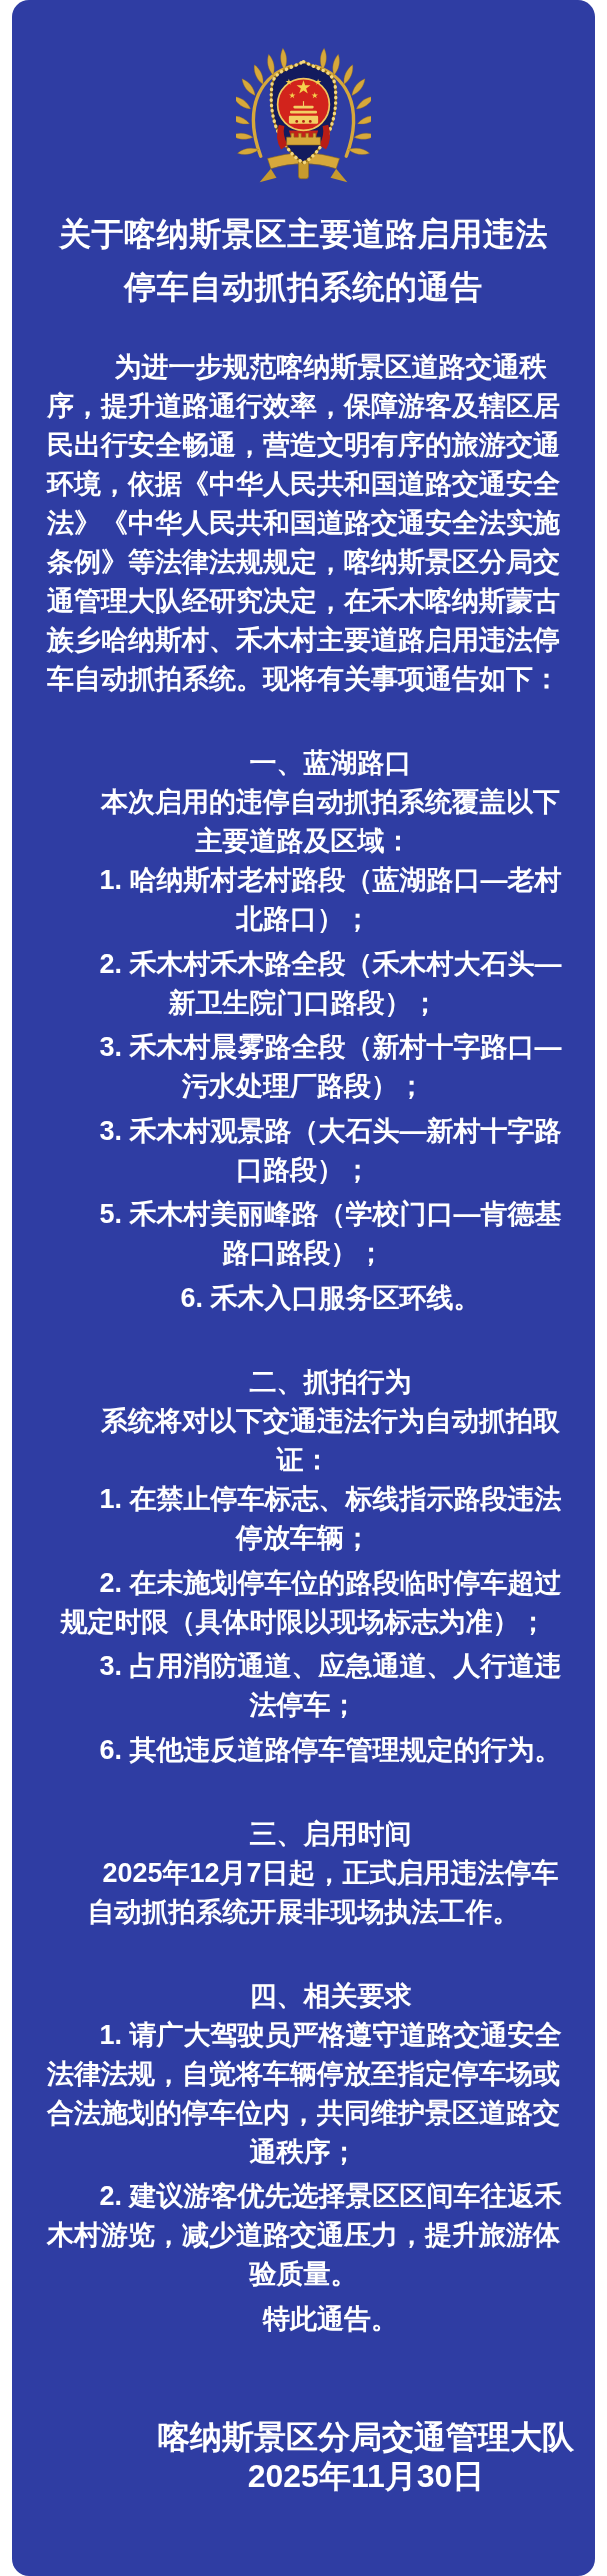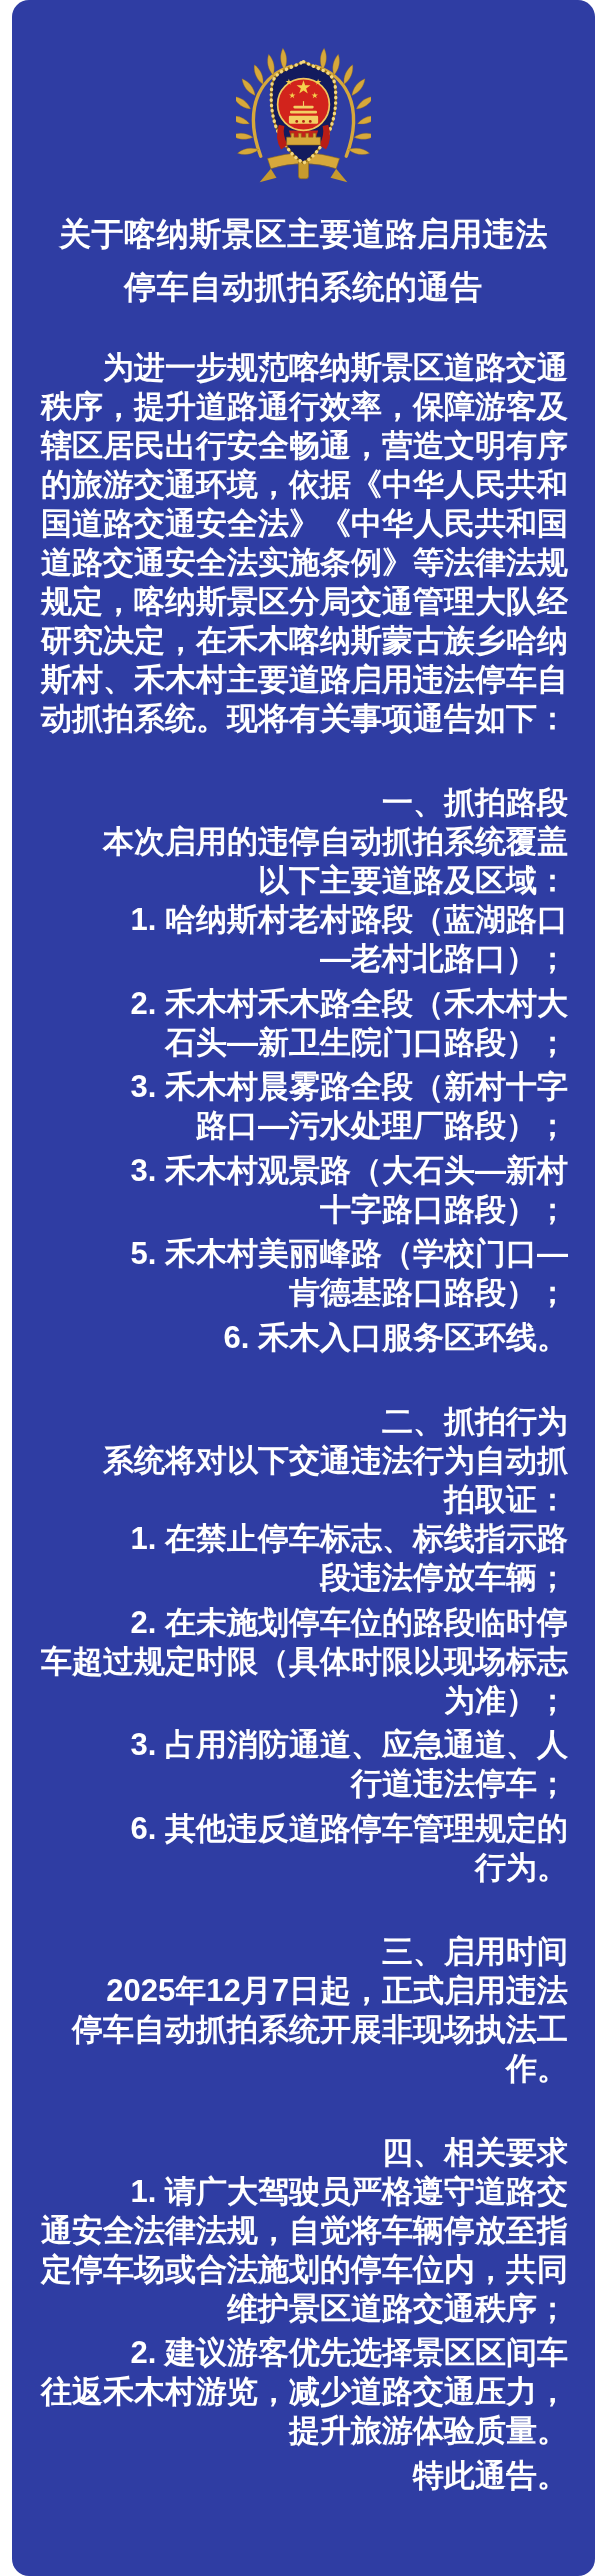--- a/index.html
+++ b/index.html
@@ -26,11 +26,11 @@
   }
   .content{
     padding:0 27px;
-    font-size:31px;
+    font-size:27px;
     line-height:39px;
     font-weight:700;
     line-break:strict;
-    text-align:right;
+    text-align:center;
   }
   .para{margin:0;text-indent:2em;}
   .intro{margin-top:34px;}

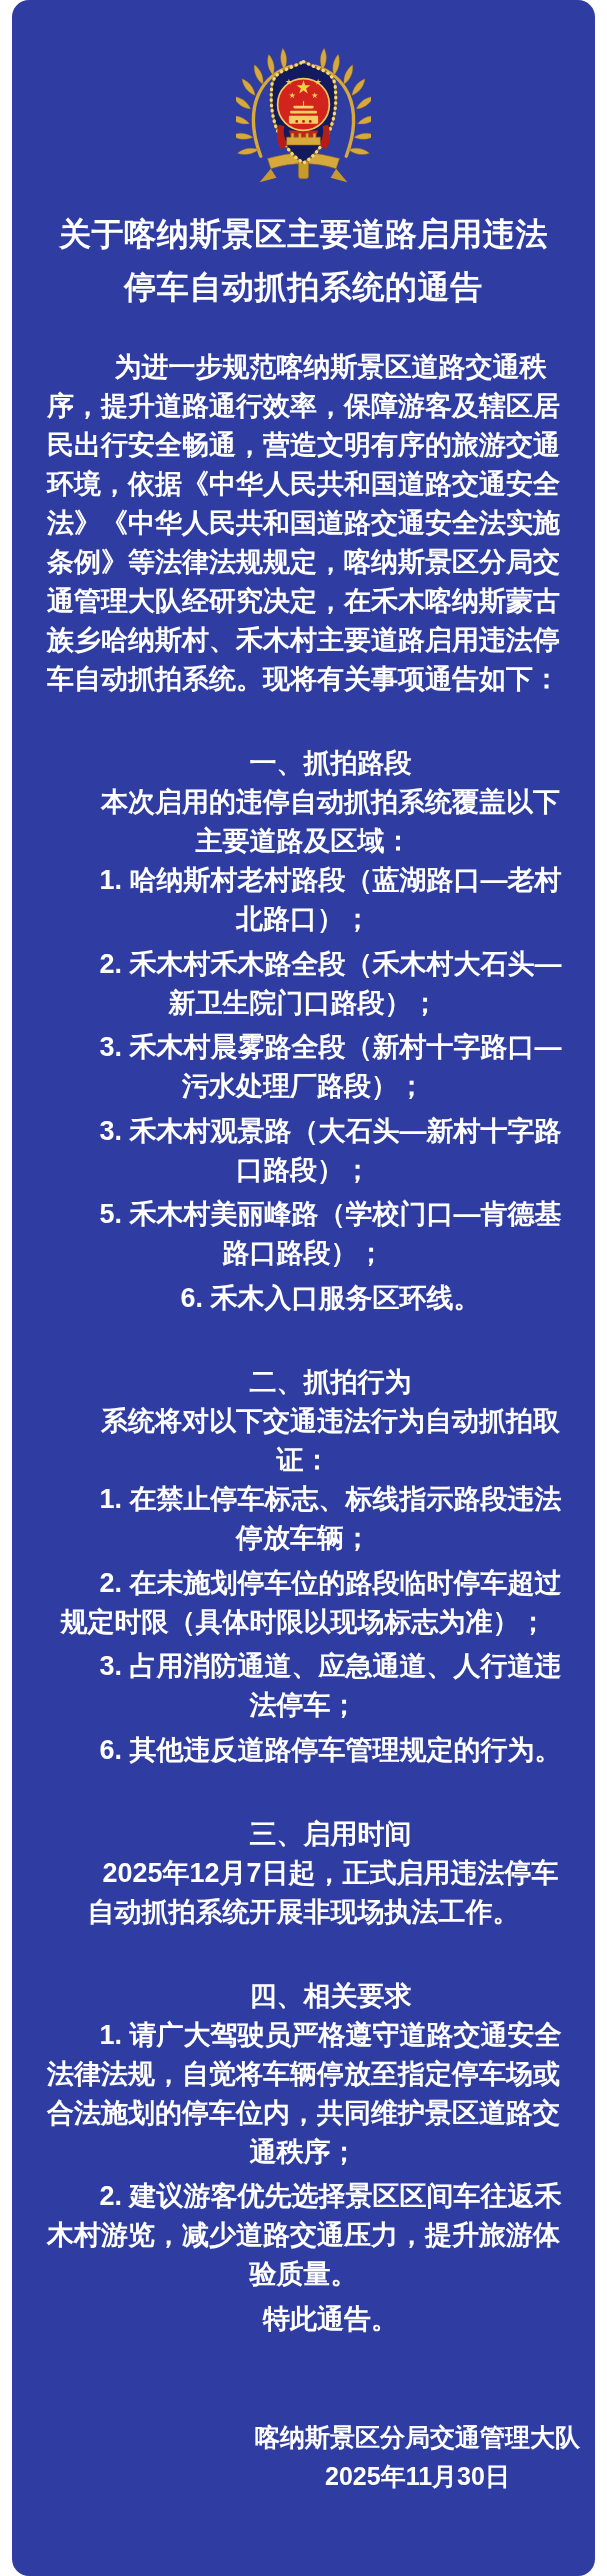--- a/index.html
+++ b/index.html
@@ -119,7 +119,7 @@
     <p class="para intro">为进一步规范喀纳斯景区道路交通秩序，提升道路通行效率，保障游客及辖区居民出行安全畅通，营造文明有序的旅游交通环境，依据《中华人民共和国道路交通安全法》《中华人民共和国道路交通安全法实施条例》等法律法规规定，喀纳斯景区分局交通管理大队经研究决定，在禾木喀纳斯蒙古族乡哈纳斯村、禾木村主要道路启用违法停车自动抓拍系统。现将有关事项通告如下：</p>
 
     <section>
-      <p class="para heading">一、抓拍路段</p>
+      <p class="para heading">一、蓝湖路口</p>
       <p class="para">本次启用的违停自动抓拍系统覆盖以下主要道路及区域：</p>
       <p class="para item">1. 哈纳斯村老村路段（蓝湖路口—老村北路口）；</p>
       <p class="para item">2. 禾木村禾木路全段（禾木村大石头—新卫生院门口路段）；</p>

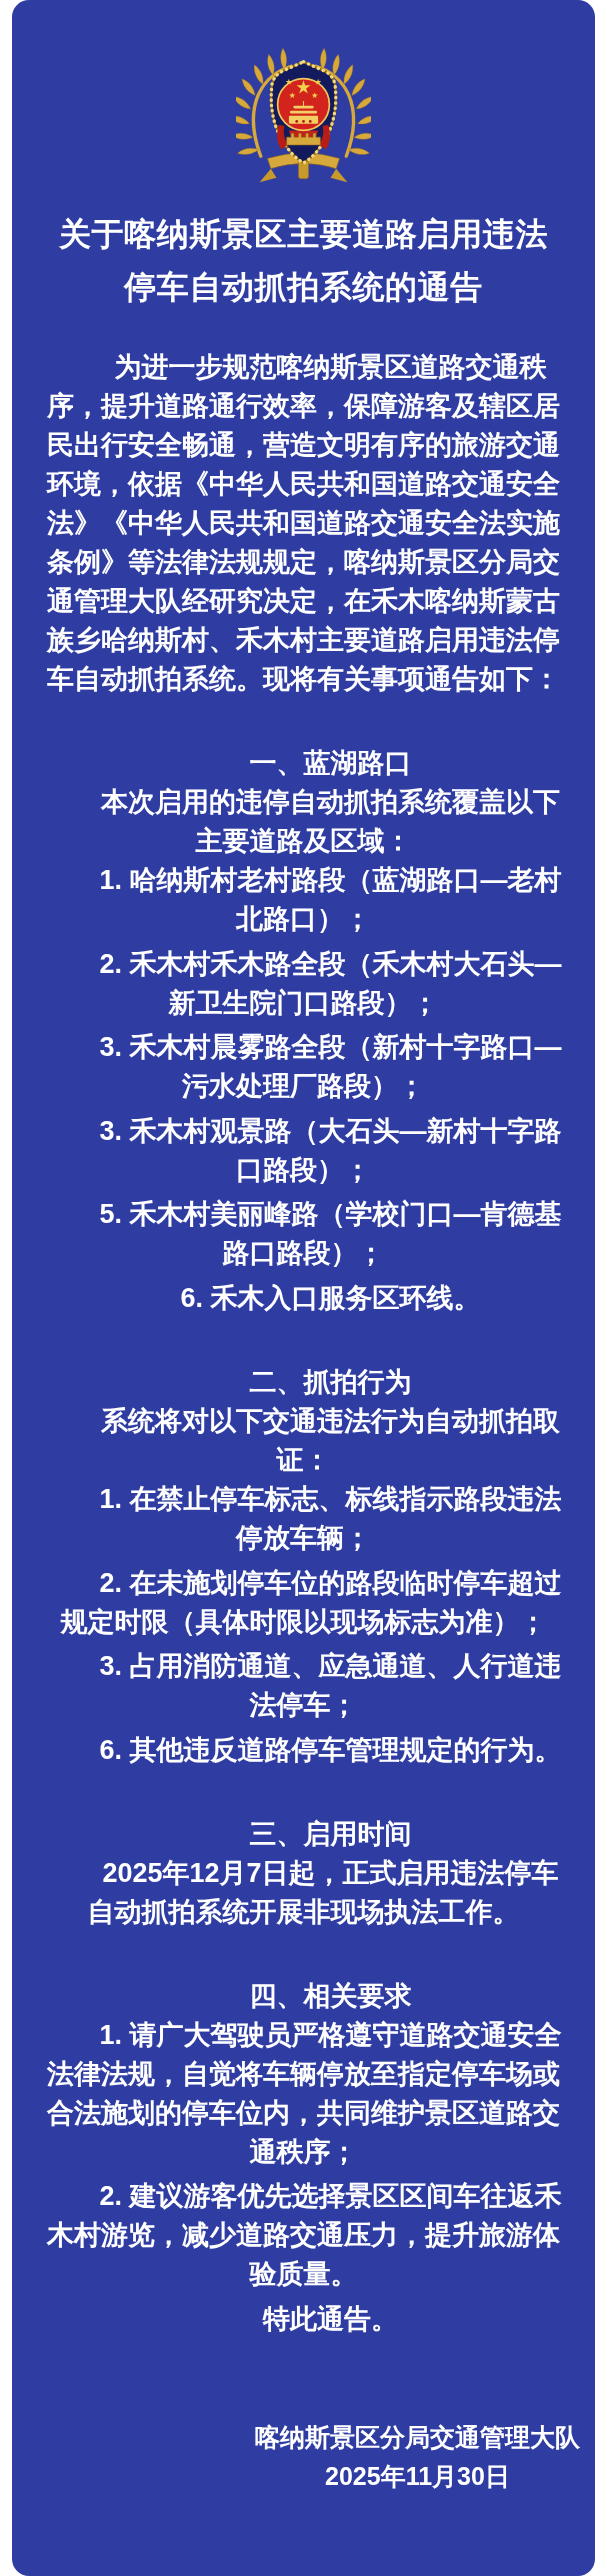--- a/index.html
+++ b/index.html
@@ -39,10 +39,10 @@
   .closing{}
   .sign{
     margin-top:79px;
-    padding-right:15px;
+    padding-right:21px;
     display:flex;
     justify-content:flex-end;
-    font-size:25px;
+    font-size:32px;
     line-height:39px;
     font-weight:700;
   }

